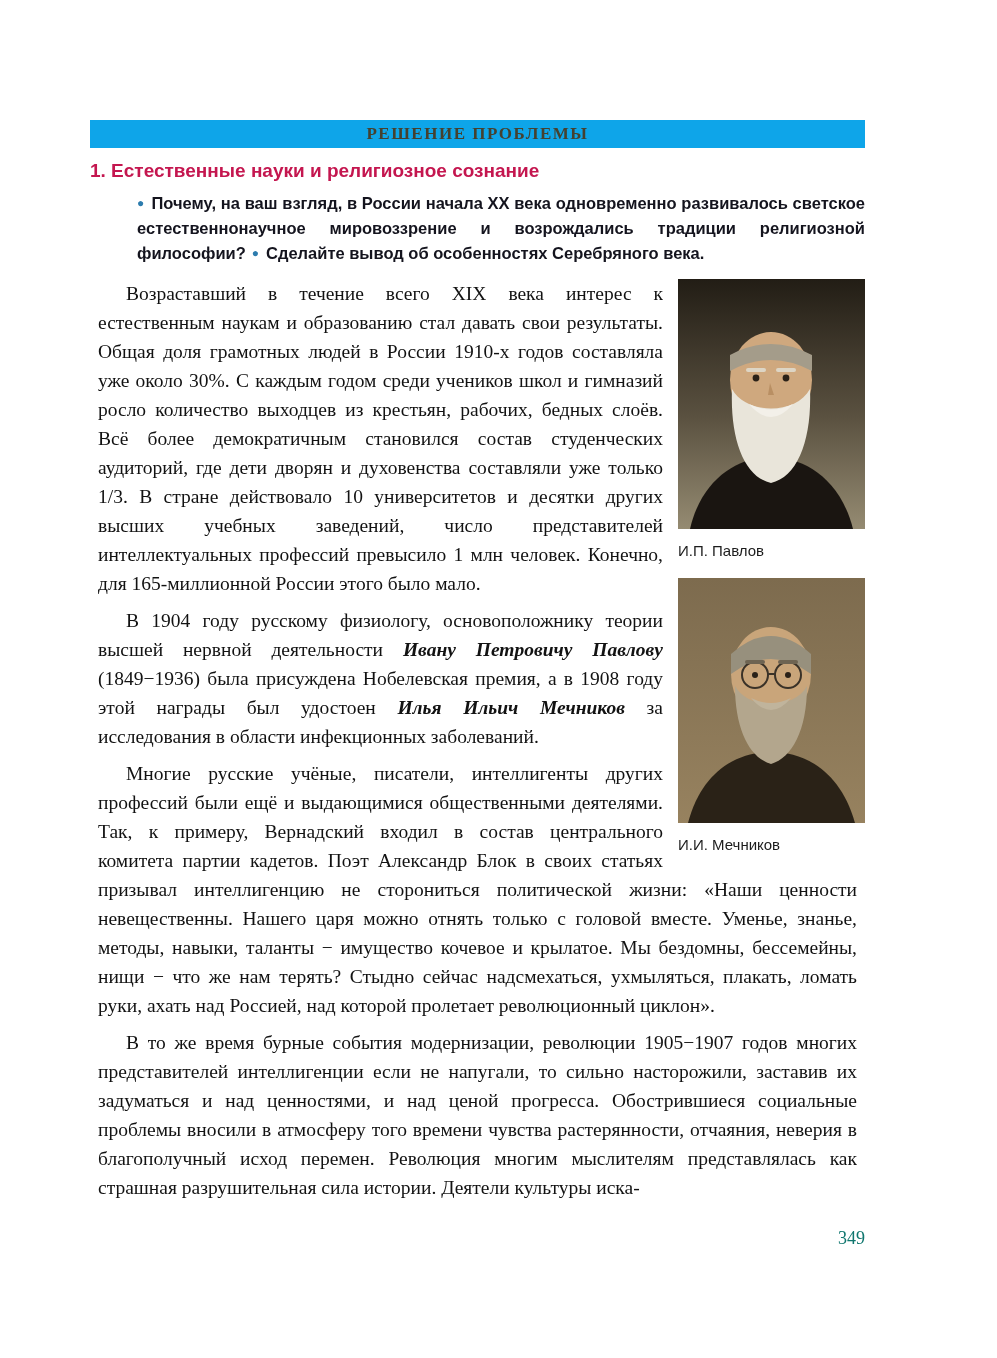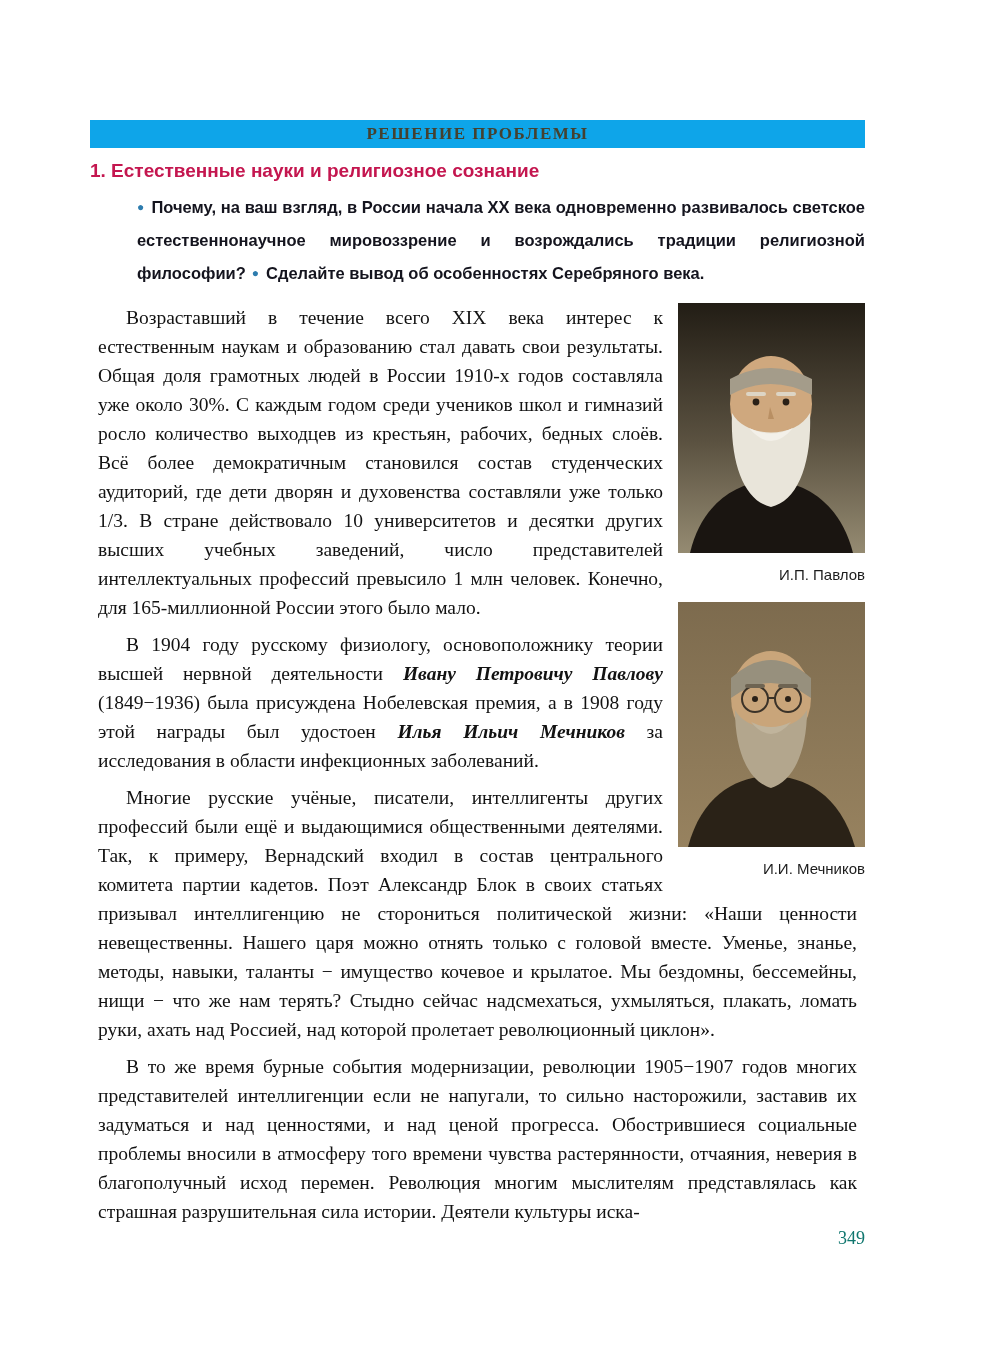--- a/index.html
+++ b/index.html
@@ -26,7 +26,7 @@
     margin-top:9px; padding-left:47px;
     font-family:"Liberation Sans", sans-serif;
     font-size:16.5px; font-weight:bold; color:#14141e;
-    line-height:33px; text-align:justify;
+    line-height:25px; text-align:justify;
   }
   .qbullet { color:#2d7cae; font-size:12px; vertical-align:2px; margin-right:7px; }
   .qbullet.second { margin-left:6px; }

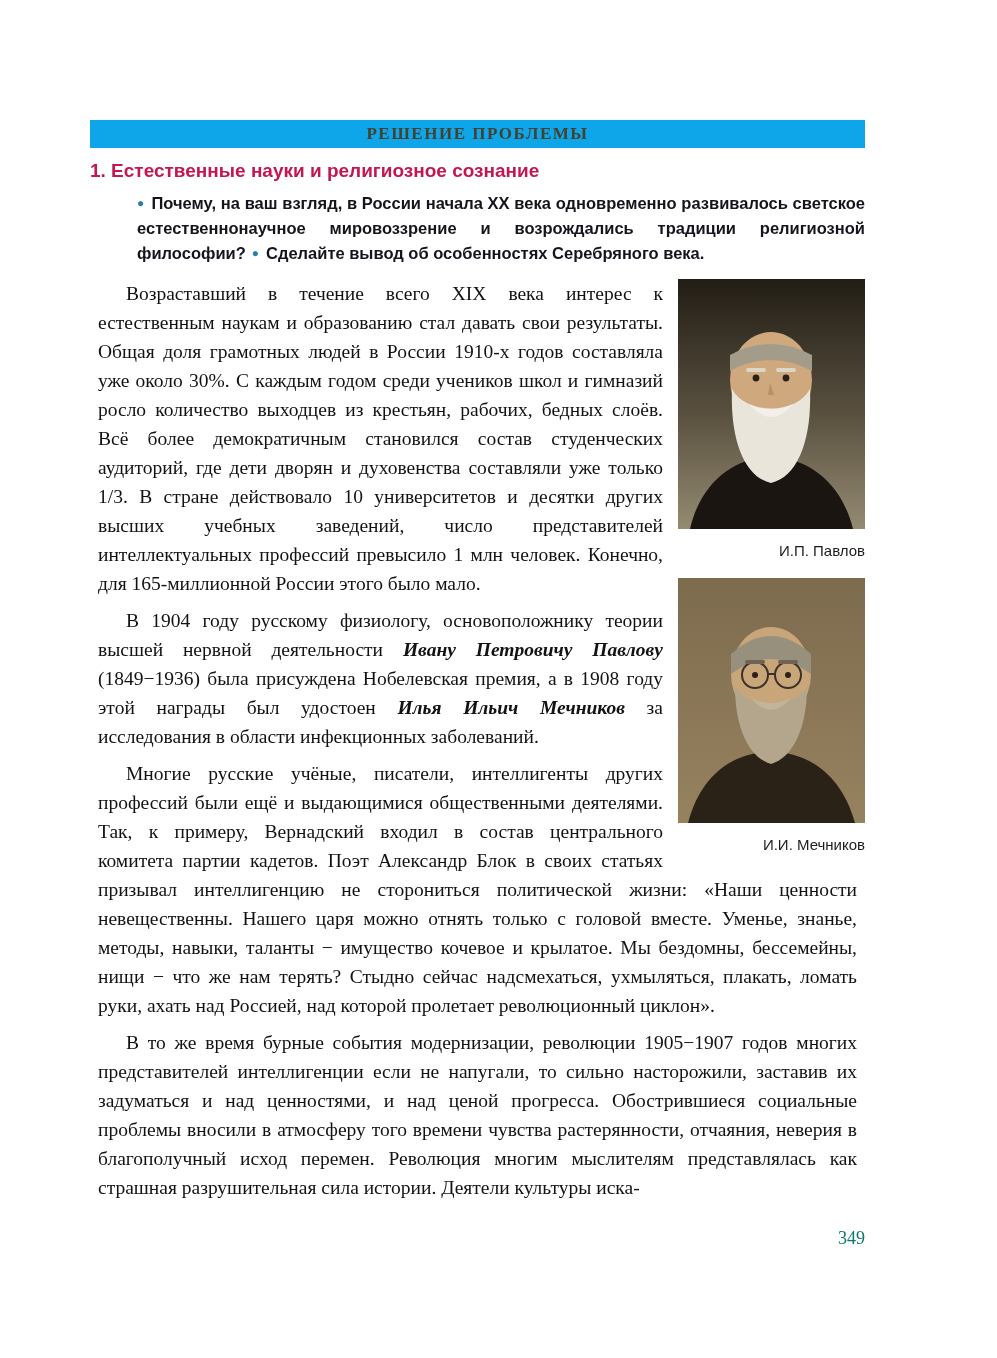--- a/index.html
+++ b/index.html
@@ -42,7 +42,7 @@
   figure { margin:0 0 13px 0; }
   .photo { width:187px; display:block; background:#6b5a44; }
   figcaption {
-    margin-top:7px; text-align:right;
+    margin-top:7px; text-align:left;
     font-family:"Liberation Sans", sans-serif;
     font-size:15px; color:#1c1c1c;
   }

